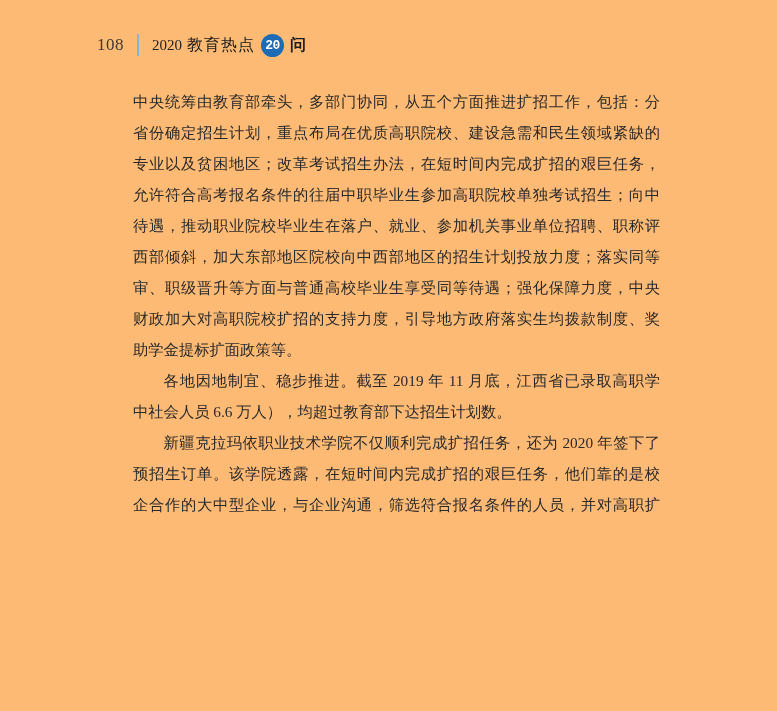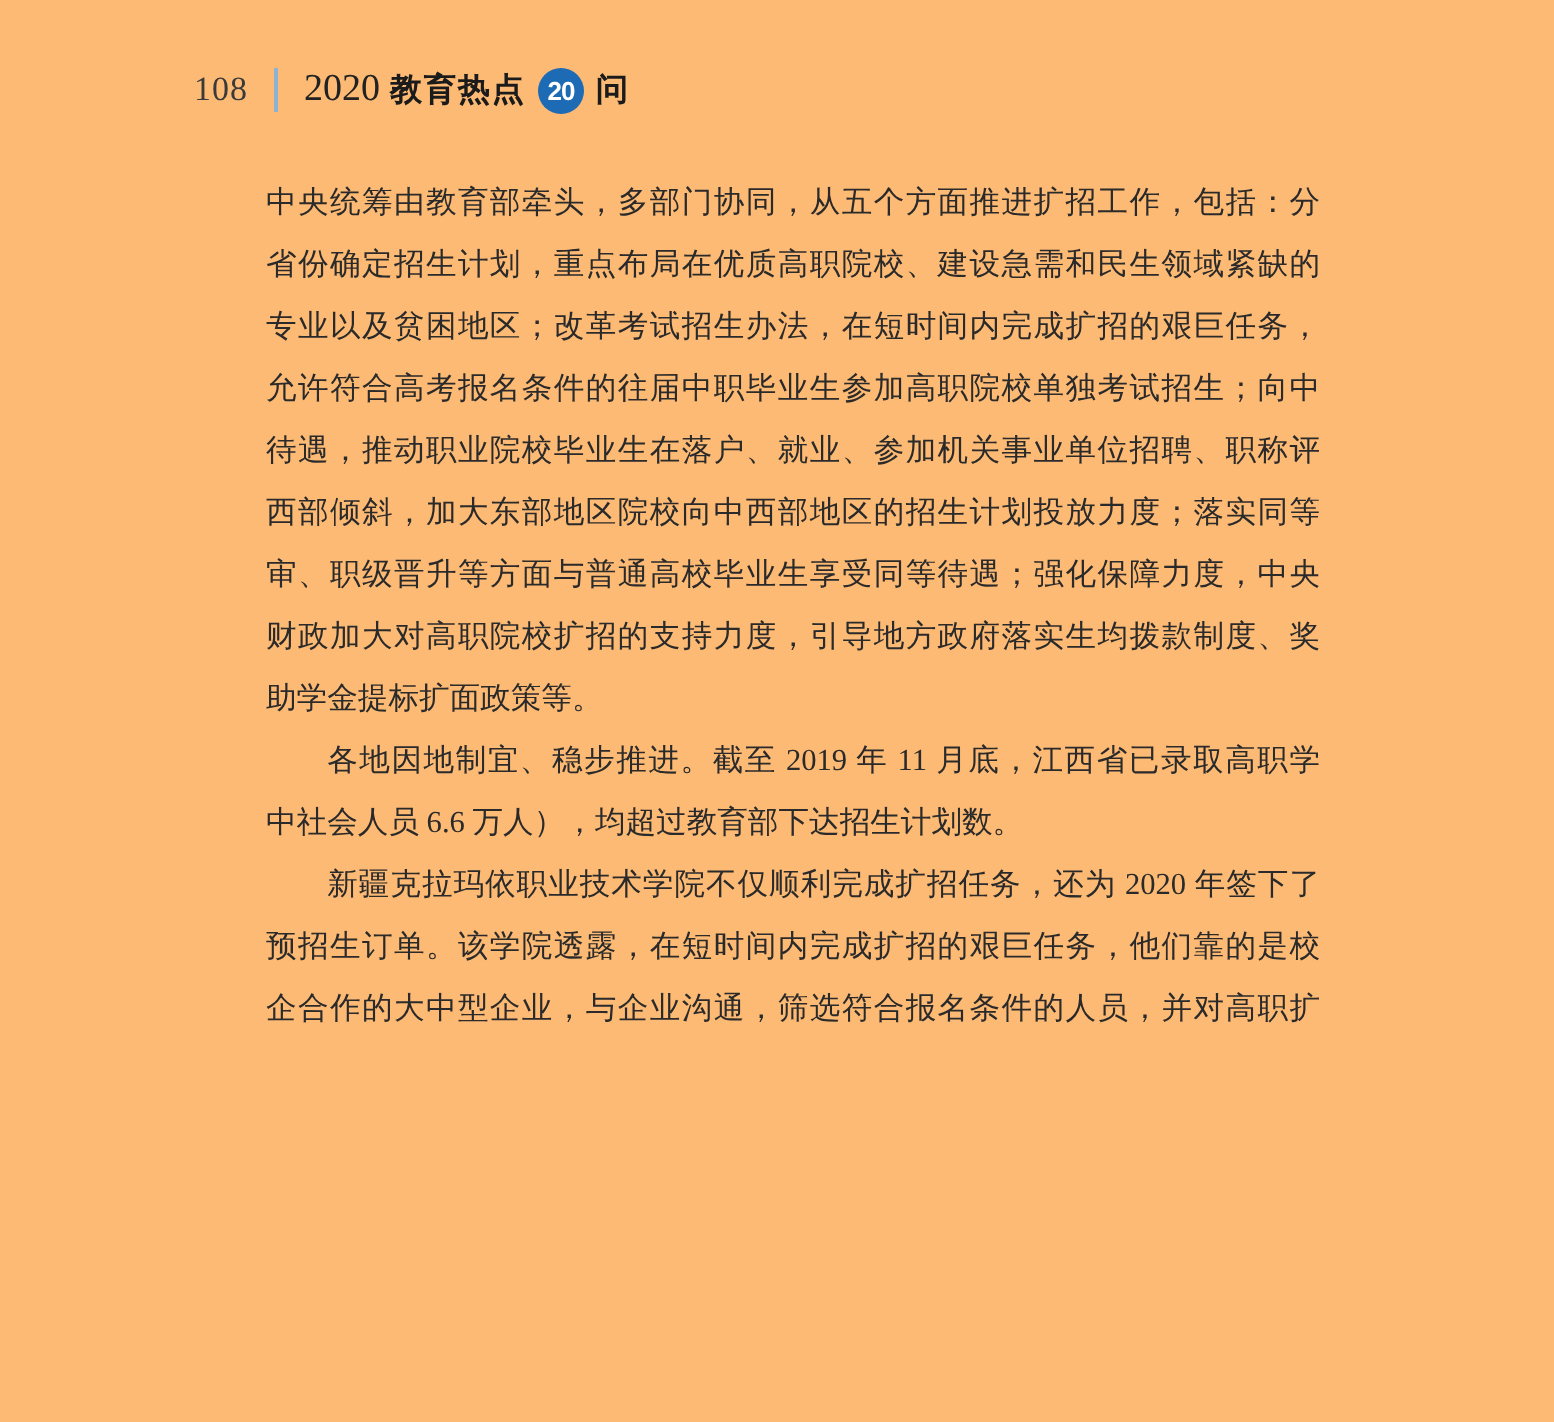--- a/index.html
+++ b/index.html
@@ -41,7 +41,7 @@
     margin-right: 13px;
   }
   .hdr-year {
-    font-size: 19px;
+    font-size: 15px;
     color: #222222;
     margin-right: 5px;
   }

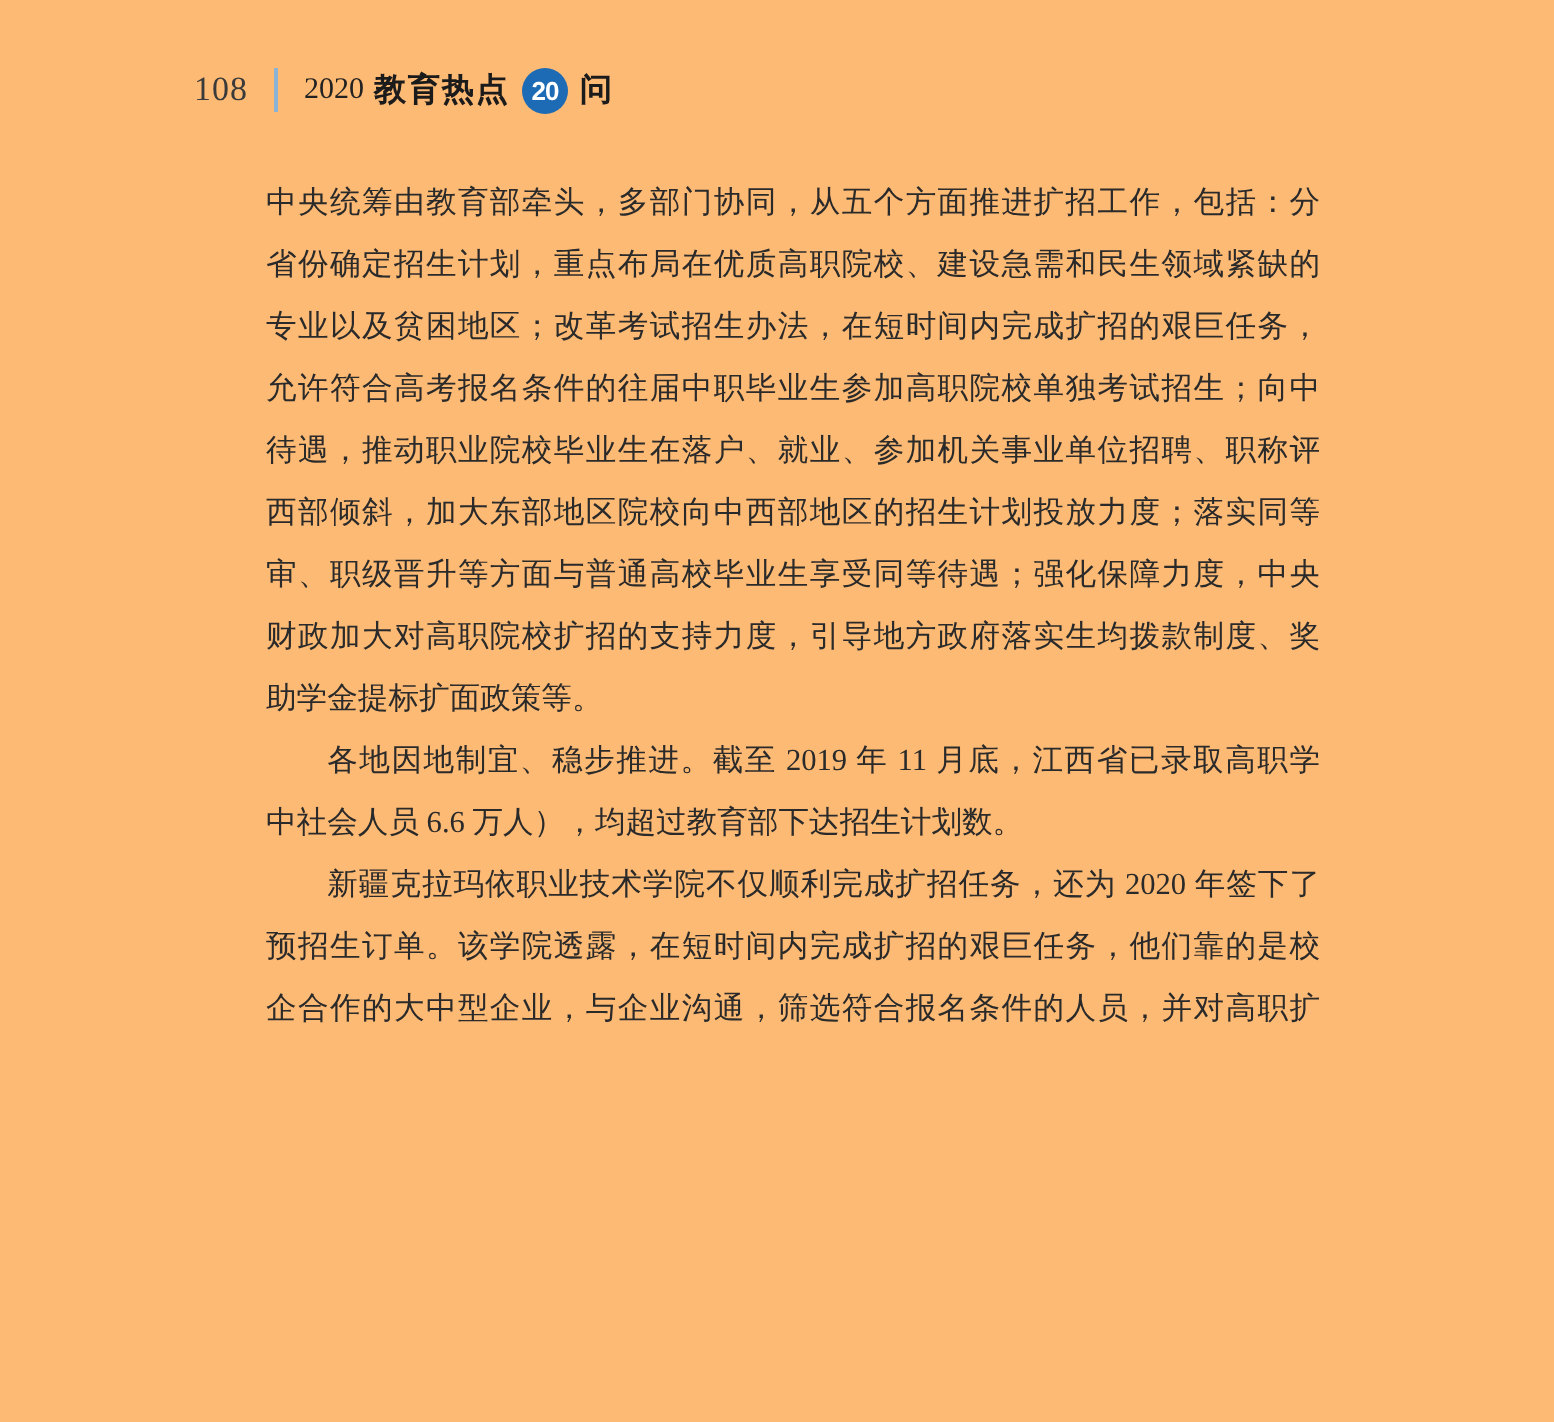--- a/index.html
+++ b/index.html
@@ -47,7 +47,7 @@
   }
   .hdr-title {
     font-family: "Liberation Sans", "DejaVu Sans", sans-serif;
-    font-weight: bold;
+    font-weight: normal;
     font-size: 16px;
     color: #1b1b1b;
     letter-spacing: 1px;

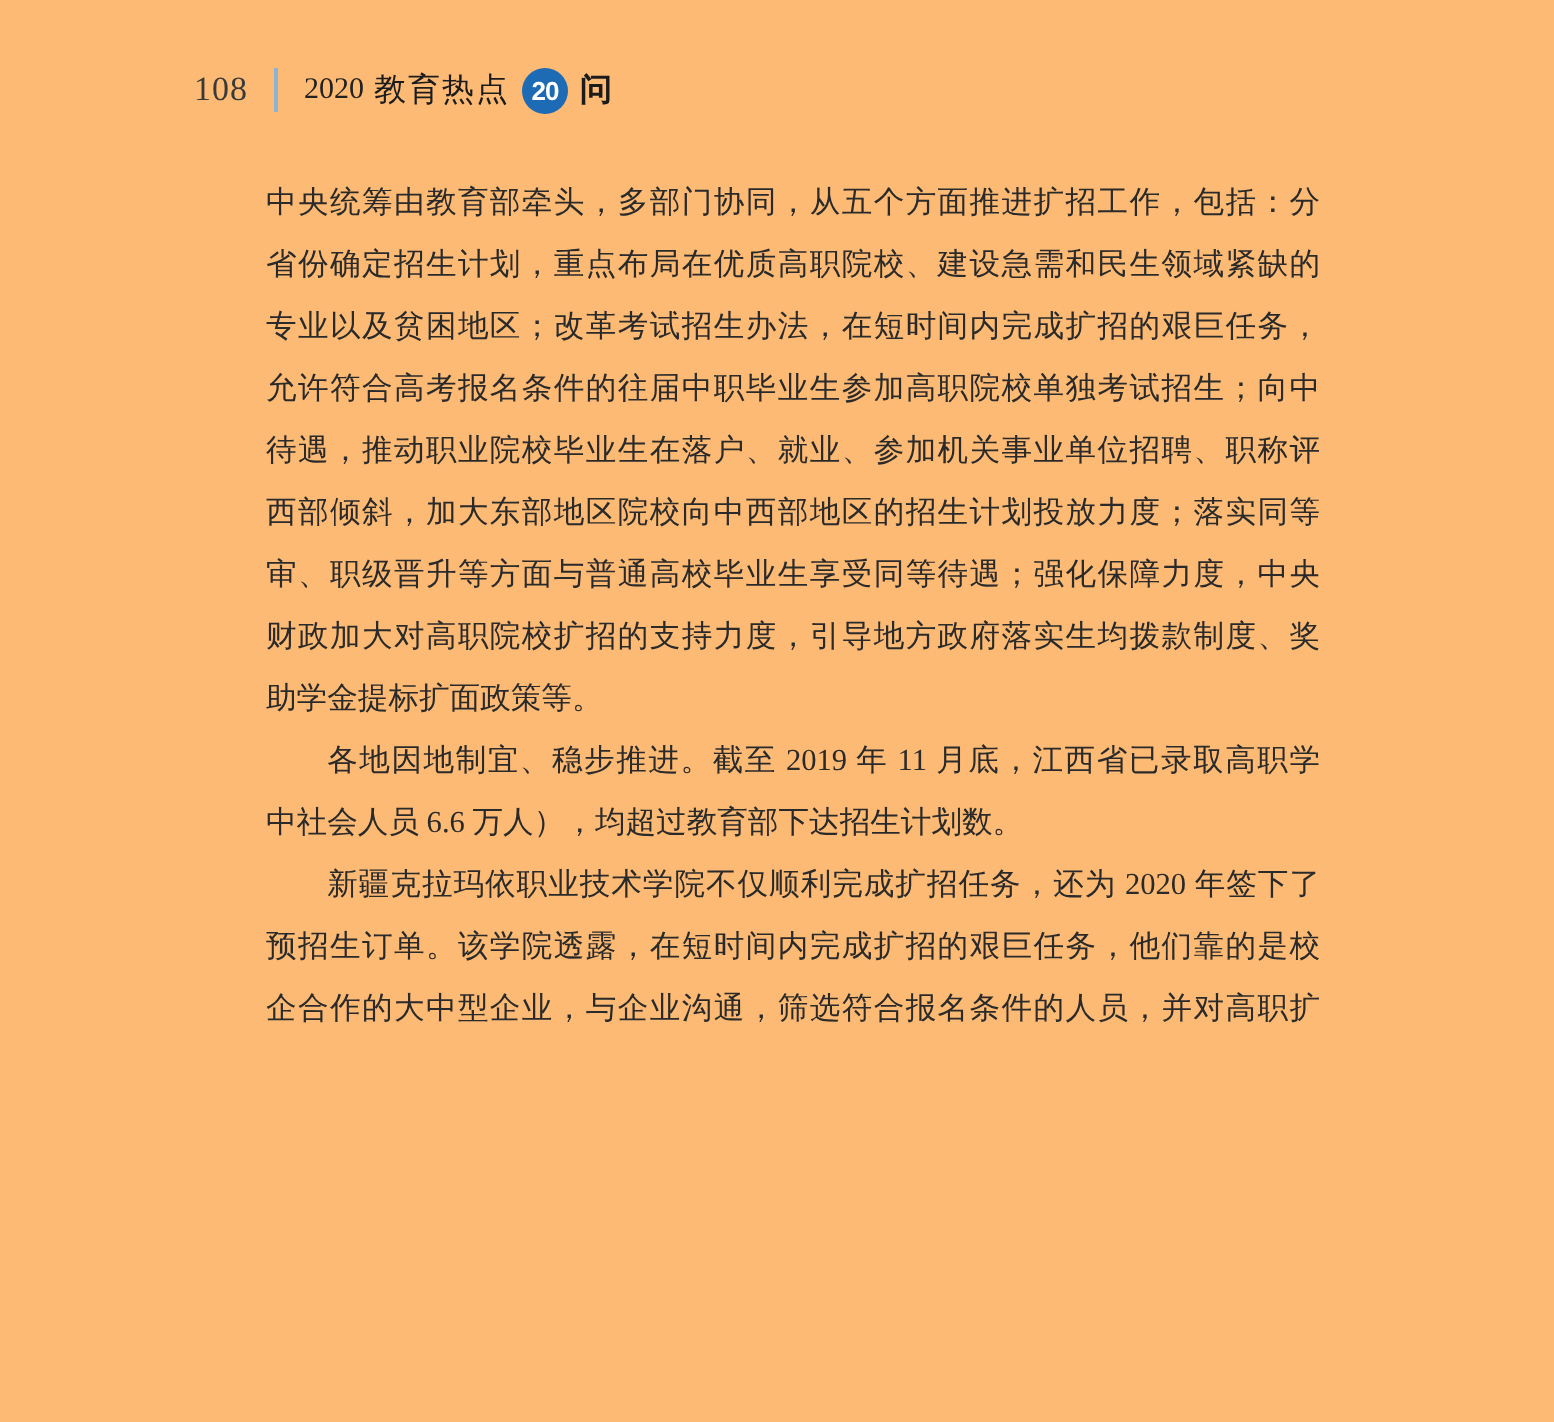--- a/index.html
+++ b/index.html
@@ -61,7 +61,7 @@
     border-radius: 50%;
     background: var(--badge-blue);
     color: #ffffff;
-    font-family: Liberation Sans, sans-serif;
+    font-family: Liberation Mono, monospace;
     font-weight: bold;
     font-size: 13px;
     margin: 0 6px 0 6px;

